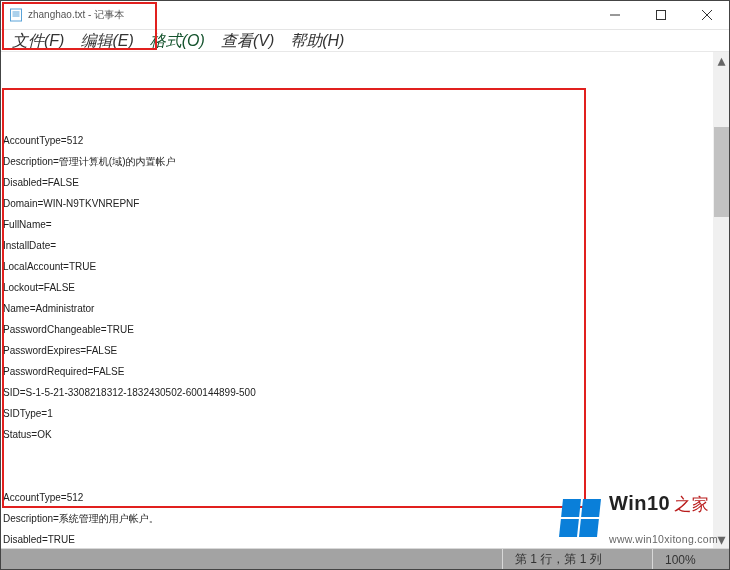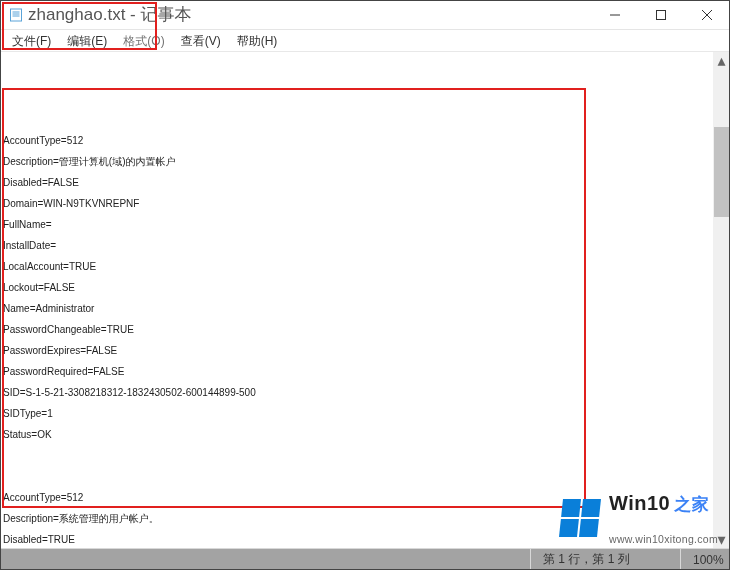--- a/index.html
+++ b/index.html
@@ -24,7 +24,7 @@
     display: inline-flex; align-items: center; justify-content: center;
   }
   .titlebar .icon svg { width: 14px; height: 14px; }
-  .title-text { font-size: 17px; color: #555; text-align: right; }
+  .title-text { font-size: 10px; color: #555; text-align: right; }
   .window-controls { margin-left: auto; display: flex; height: 100%; }
   .window-controls .ctrl {
     width: 46px; height: 100%; display: flex; align-items: center; justify-content: center;

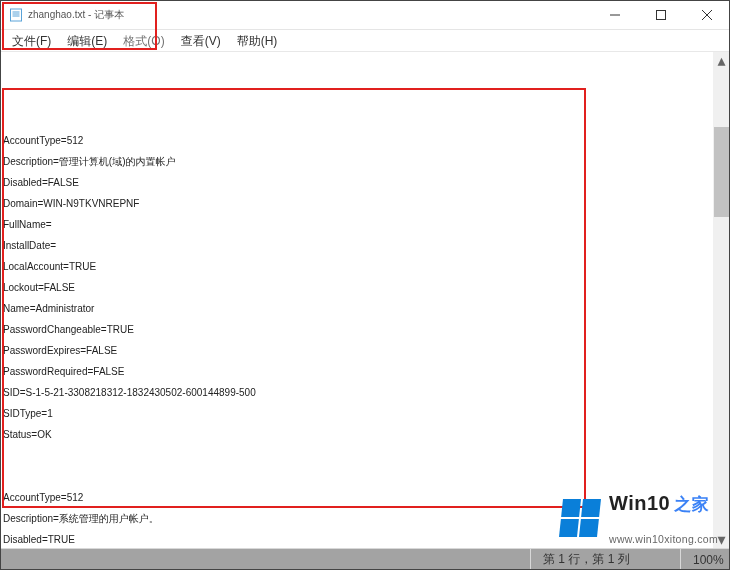--- a/index.html
+++ b/index.html
@@ -36,7 +36,7 @@
     border-bottom: 1px solid #e8e8e8;
   }
   .menubar .menu-item {
-    font-size: 12px; color: #333; padding: 0 8px; line-height: 22px;
+    font-size: 16px; color: #333; padding: 0 8px; line-height: 22px; font-style: italic;
   }
   .menubar .menu-item.highlight { color: #737373; }
   .content-wrap {

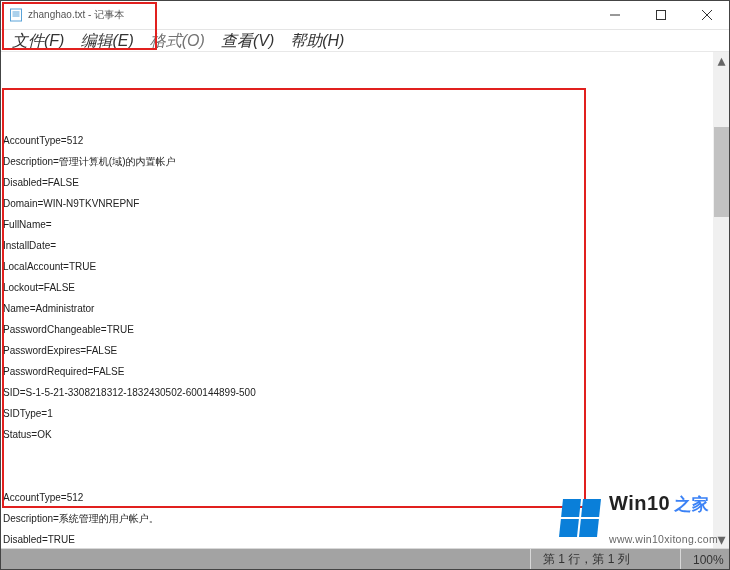--- a/index.html
+++ b/index.html
@@ -38,7 +38,7 @@
   .menubar .menu-item {
     font-size: 16px; color: #333; padding: 0 8px; line-height: 22px; font-style: italic;
   }
-  .menubar .menu-item.highlight { color: #737373; }
+  .menubar .menu-item.highlight { color: #14532d; }
   .content-wrap {
     position: relative; height: calc(100% - 30px - 22px - 22px);
   }

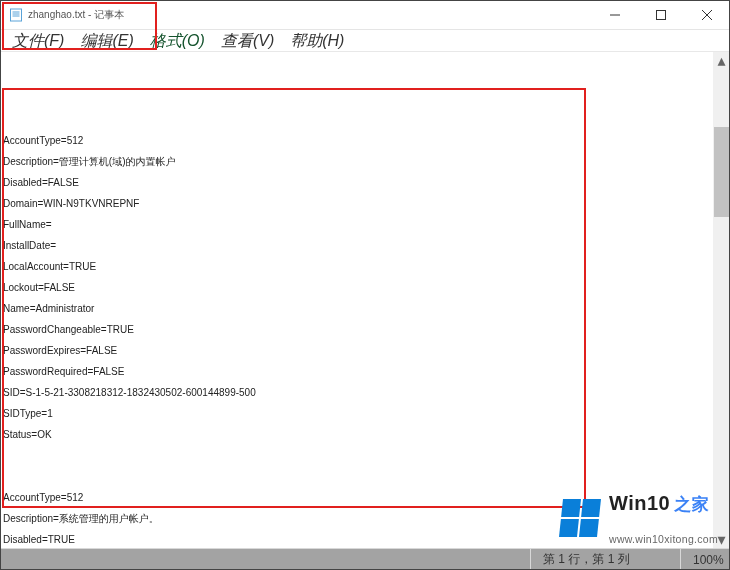--- a/index.html
+++ b/index.html
@@ -86,7 +86,7 @@
   .watermark .winlogo div { background:#0a7fd9; }
   .watermark .txt { display:flex; flex-direction:column; line-height:1; }
   .watermark .brand { font-size:20px; font-weight:600; color:#222; letter-spacing:0.5px; }
-  .watermark .brand .suffix { color:#3b82f6; font-weight:700; margin-left:4px; font-size:17px;}
+  .watermark .brand .suffix { color:#b91c1c; font-weight:400; margin-left:4px; font-size:17px;}
   .watermark .url { font-size:10.5px; color:#666; letter-spacing:0.3px; margin-top:21px;}
 </style>
 </head>

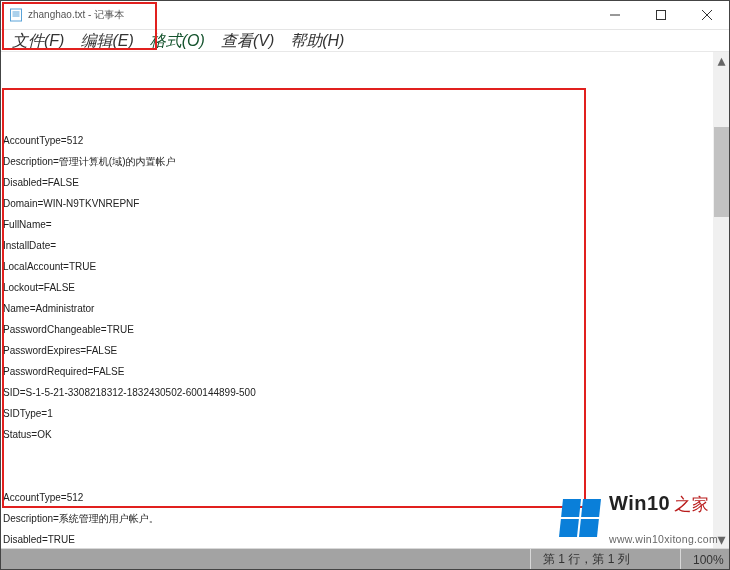--- a/index.html
+++ b/index.html
@@ -69,7 +69,7 @@
   .statusbar .spacer { flex:1; }
   .statusbar .cell { padding: 0 12px; border-left:1px solid #d8d8d8; height:100%; display:flex; align-items:center; }
   .statusbar .cell.first { border-left:1px solid #d8d8d8; width:150px; }
-  .statusbar .cell.zoom { width:50px; }
+  .statusbar .cell.zoom { width:78px; }
   .red-box1 {
     position:absolute; top:2px; left:2px; width:155px; height:48px;
     border:2px solid #e1201e; pointer-events:none; z-index:40;

